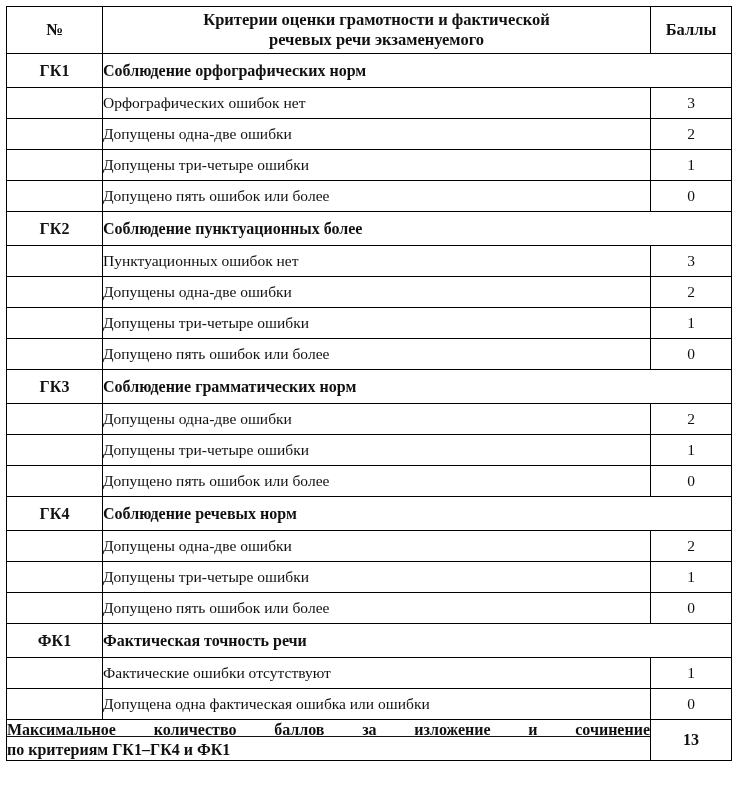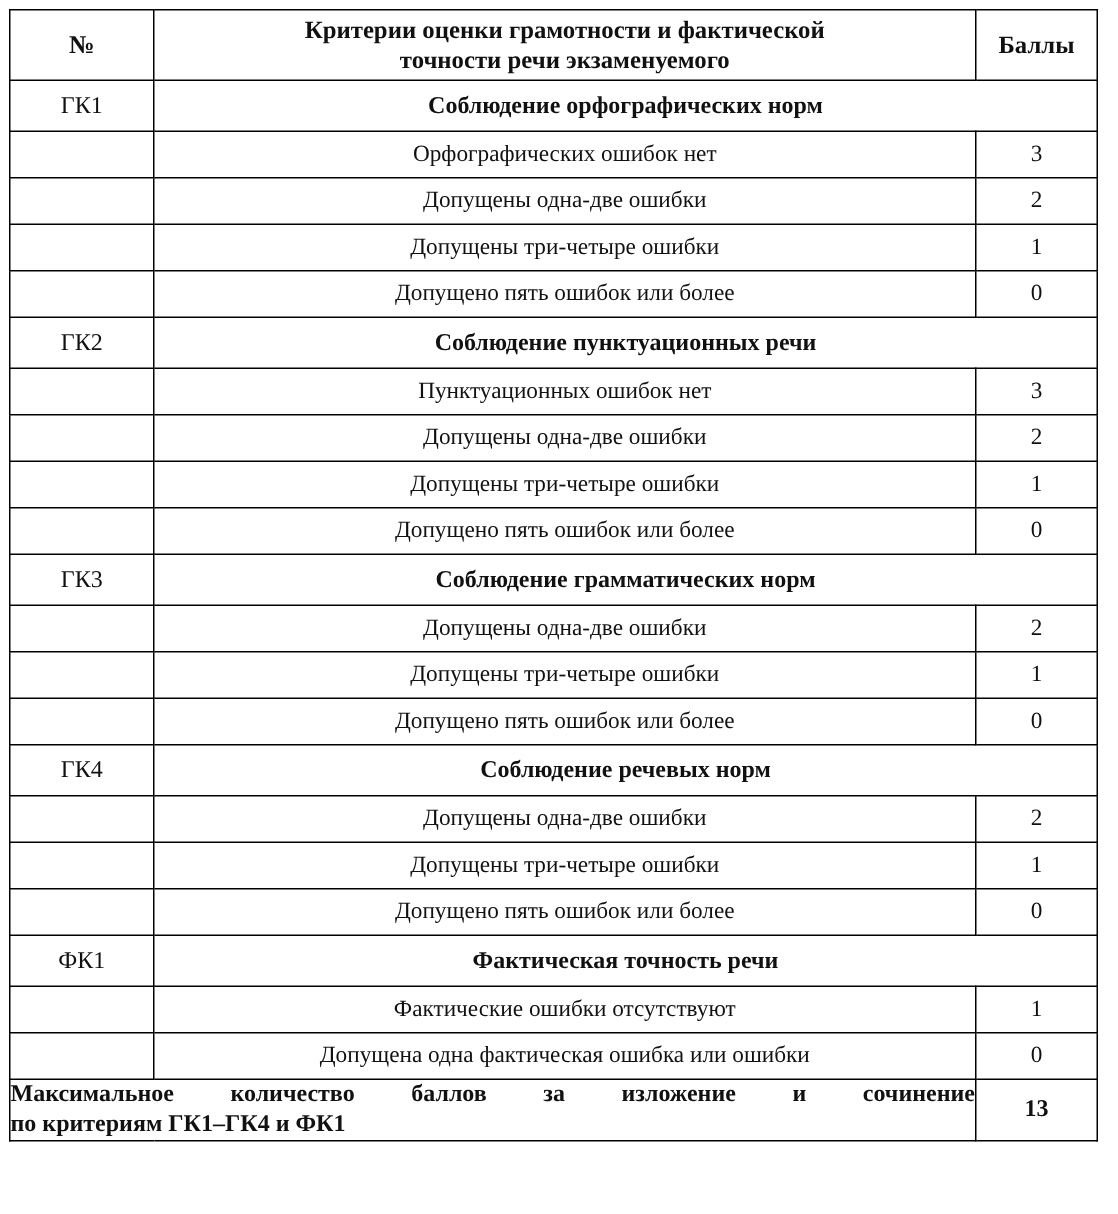--- a/index.html
+++ b/index.html
@@ -133,7 +133,7 @@
         <td class="hdr-cell desc">
           <span>Критерии оценки грамотности и фактической</span>
           <br>
-          <span>точности речи экзаменуемого</span>
+          <span>речевых речи экзаменуемого</span>
         </td>
         <td class="hdr-cell">Баллы</td>
       </tr>

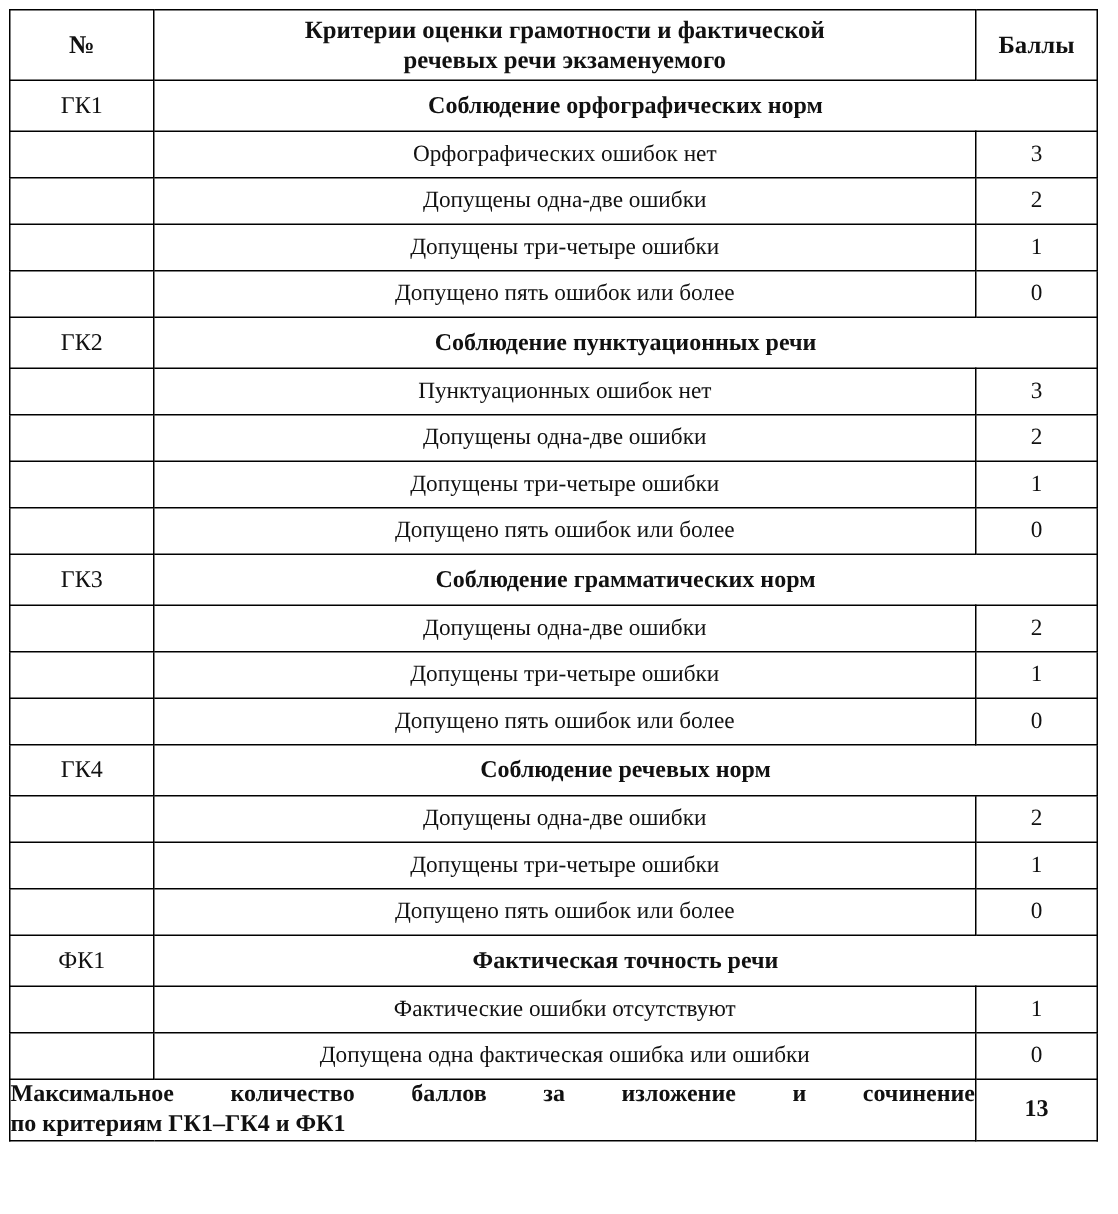--- a/index.html
+++ b/index.html
@@ -60,7 +60,7 @@
   
   .grp-code {
     text-align: center;
-    font-weight: normal;
+    font-weight: bold;
     font-size: 16px;
     padding: 5px 2px 6px 2px;
     height: 34px;

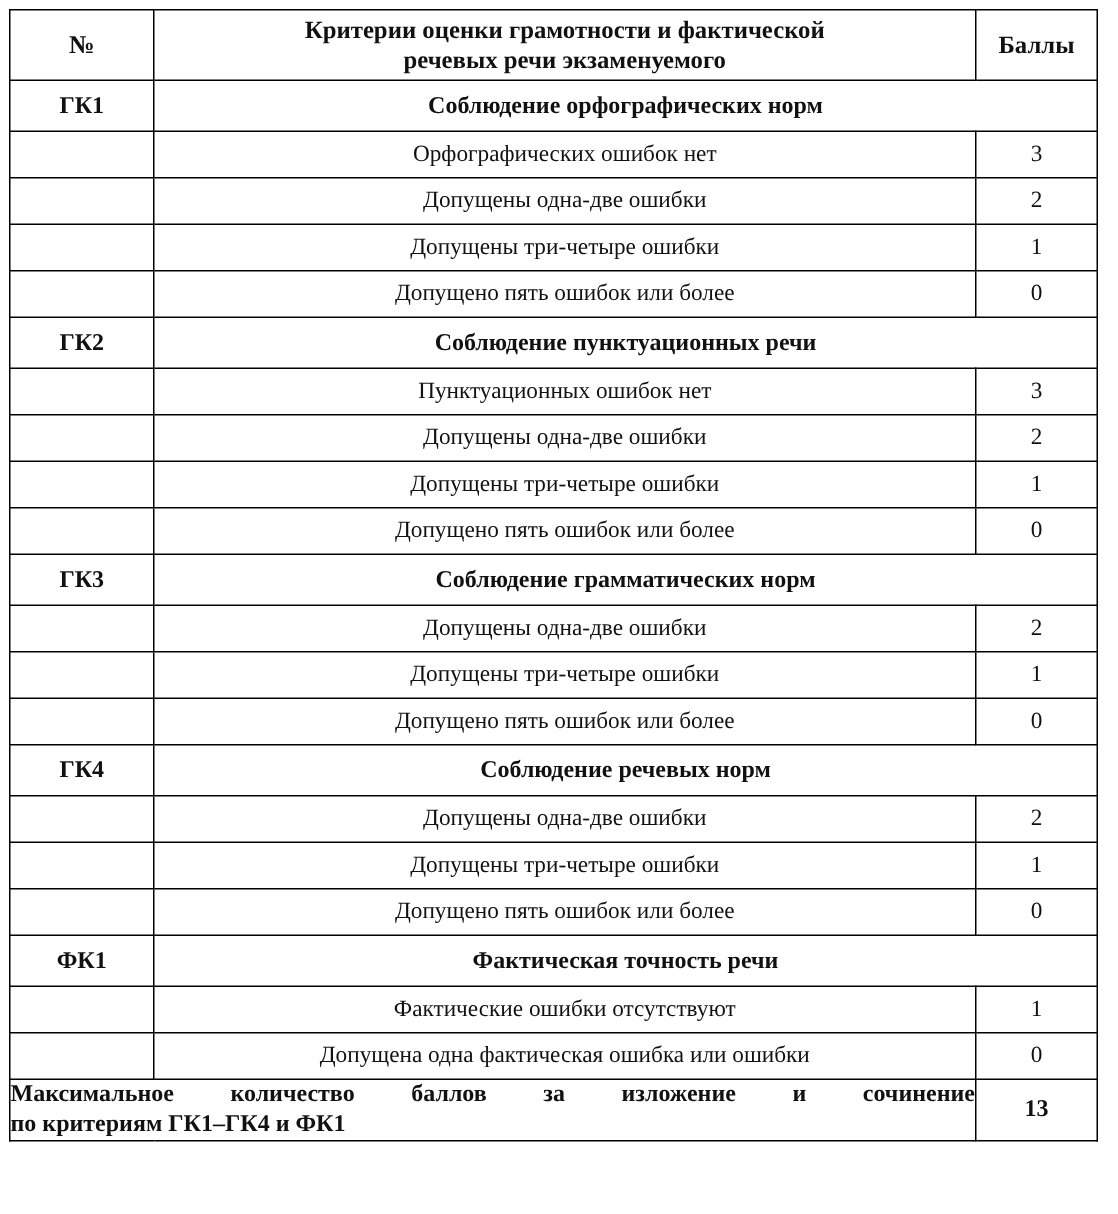--- a/index.html
+++ b/index.html
@@ -69,7 +69,7 @@
   .grp-title {
     font-weight: bold;
     font-size: 16px;
-    text-align: center;
+    text-align: left;
     padding: 5px 8px 6px 10px;
   }
 

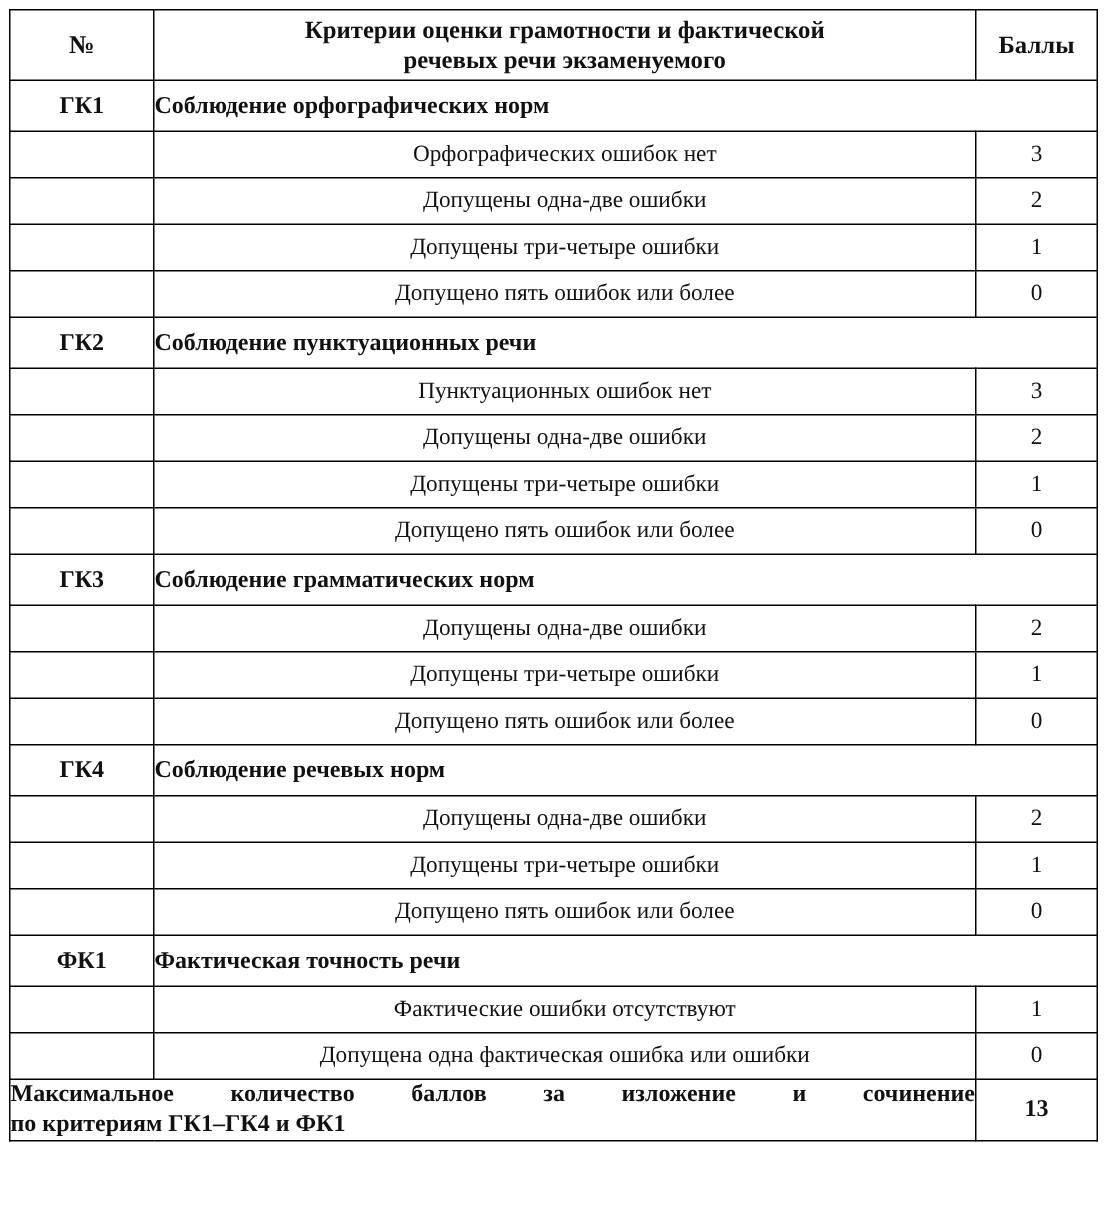--- a/index.html
+++ b/index.html
@@ -75,7 +75,7 @@
 
   
   .desc-cell {
-    text-align: center;
+    text-align: left;
     padding: 4px 8px 5px 10px;
     height: 31px;
     box-sizing: border-box;

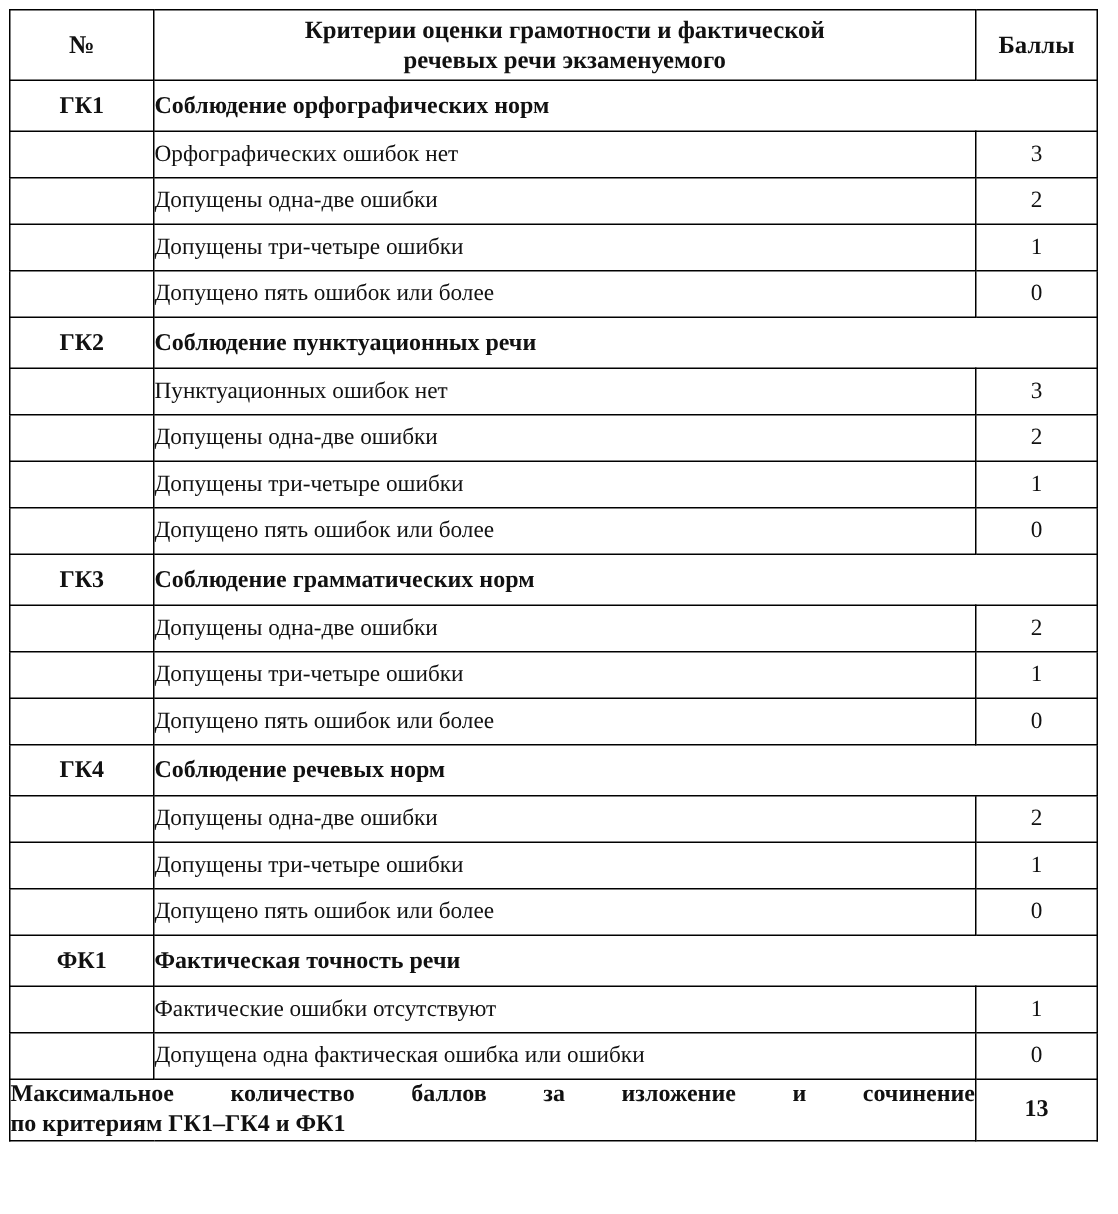--- a/index.html
+++ b/index.html
@@ -165,7 +165,7 @@
 
       <tr>
         <td class="grp-code">ГК2</td>
-        <td class="grp-title" colspan="2">Соблюдение пунктуационных речи</td>
+        <td class="grp-title" colspan="2">Соблюдение пунктуационных более</td>
       </tr>
       <tr>
         <td class="empty-num-cell"></td>

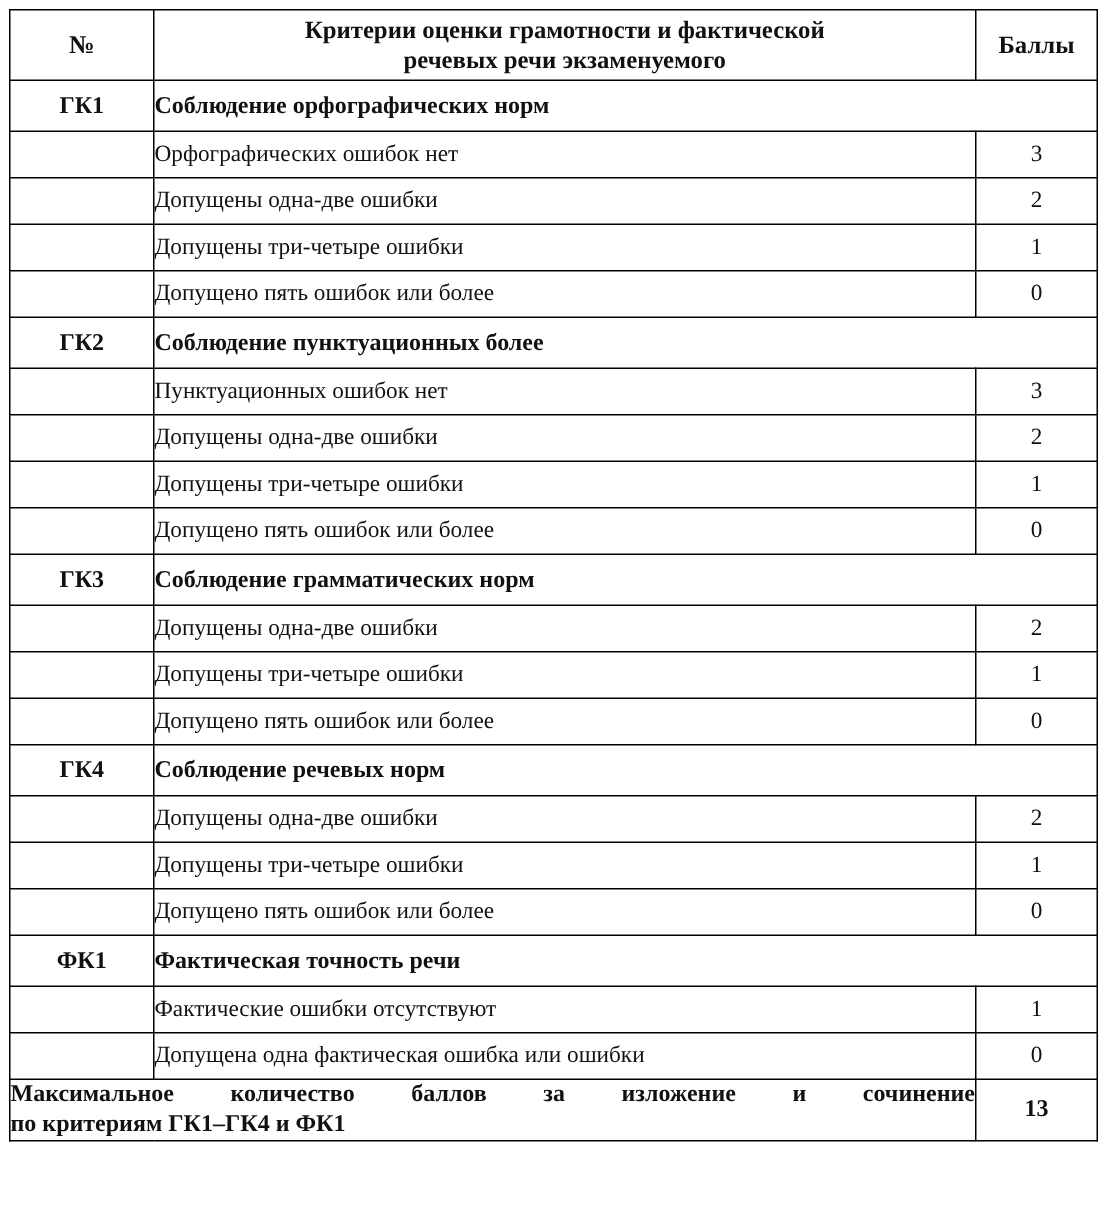--- a/index.html
+++ b/index.html
@@ -104,6 +104,7 @@
     display: block;
     text-align: justify;
     text-align-last: justify;
+    text-decoration: underline;
   }
   .total-text .line2 {
     display: block;

